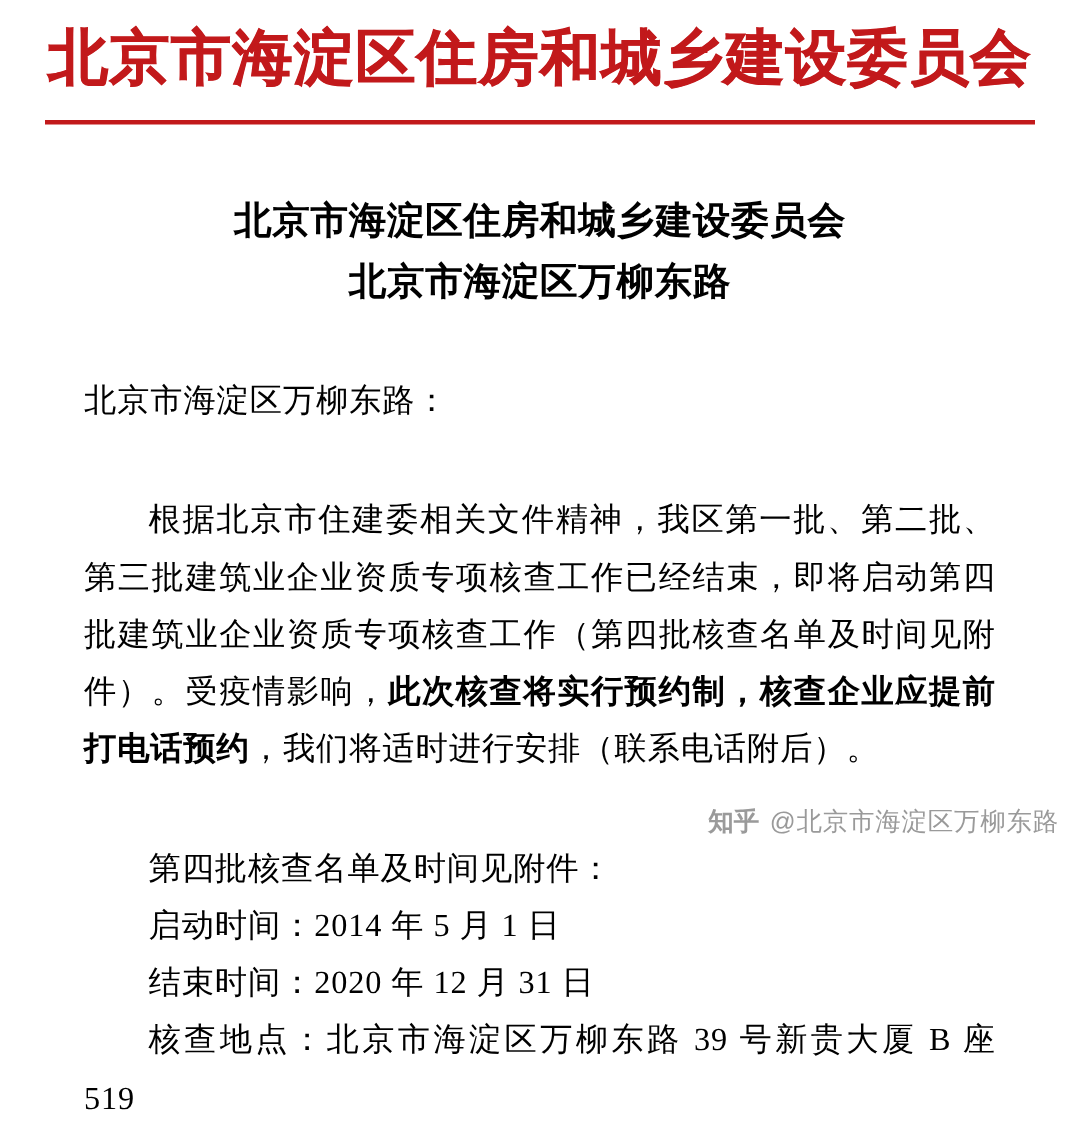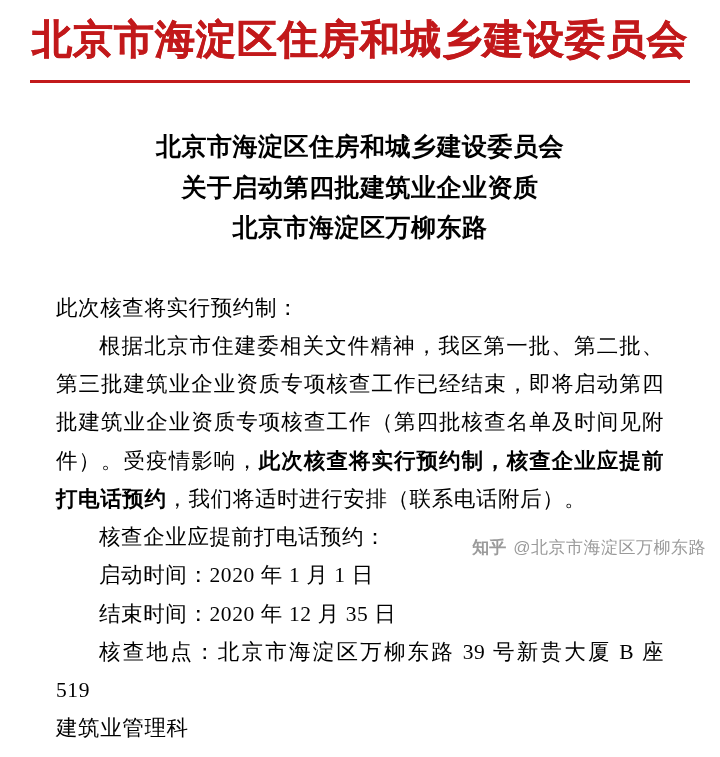--- a/index.html
+++ b/index.html
@@ -114,7 +114,6 @@
 
   <div class="doc-title">
     <div>北京市海淀区住房和城乡建设委员会</div>
-    <div>关于启动第四批建筑业企业资质</div>
     <div>北京市海淀区万柳东路</div>
   </div>
 

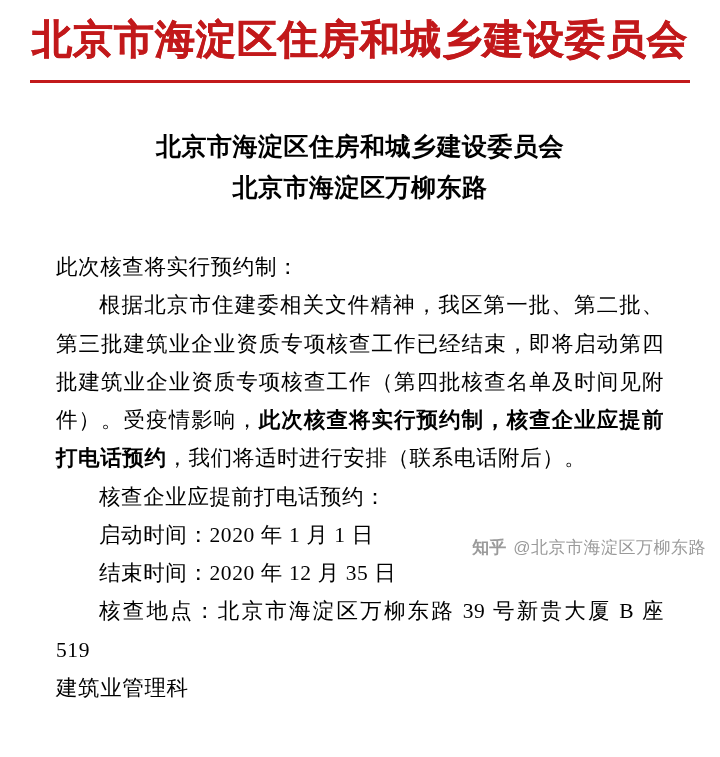--- a/index.html
+++ b/index.html
@@ -119,7 +119,7 @@
 
   <div class="body-text">
 
-    <div class="p-flush">此次核查将实行预约制：</div>
+    <div class="p-flush">北京市海淀区万柳东路：</div>
 
     <div class="p-indent"><span>根据北京市住建委相关文件精神，我区第一批、第二批、第三批建筑业企业资质专项核查工作已经结束，即将启动第四批建筑业企业资质专项核查工作（第四批核查名单及时间见附件）。受疫情影响，</span><span class="strong">此次核查将实行预约制，核查企业应提前打电话预约</span><span>，我们将适时进行安排（联系电话附后）。</span></div>
 

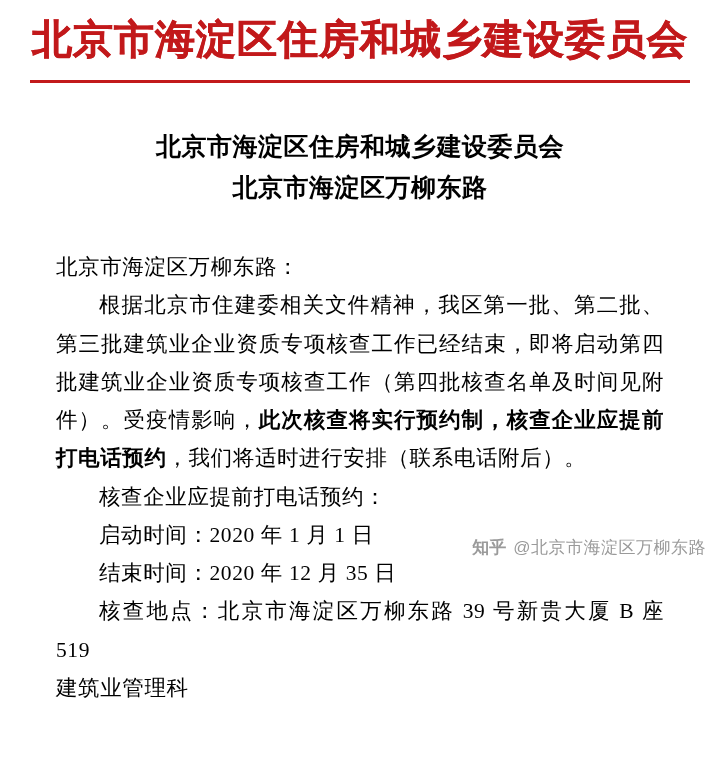--- a/index.html
+++ b/index.html
@@ -66,6 +66,7 @@
   }
   .p-indent {
     text-indent: 2em;
+    margin-top: 41px;
   }
   .p-flush {
     text-indent: 0;

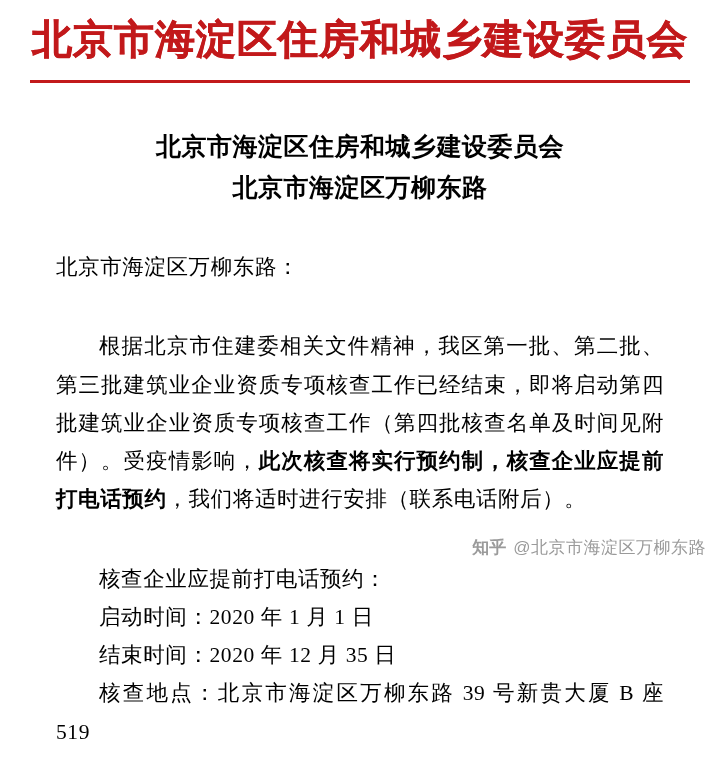--- a/index.html
+++ b/index.html
@@ -124,7 +124,7 @@
 
     <div class="p-indent"><span>根据北京市住建委相关文件精神，我区第一批、第二批、第三批建筑业企业资质专项核查工作已经结束，即将启动第四批建筑业企业资质专项核查工作（第四批核查名单及时间见附件）。受疫情影响，</span><span class="strong">此次核查将实行预约制，核查企业应提前打电话预约</span><span>，我们将适时进行安排（联系电话附后）。</span></div>
 
-    <div class="p-indent">核查企业应提前打电话预约：</div>
+    <div class="p-indent">第四批核查名单及时间见附件：</div>
 
 
     <div class="info-line">启动时间：2020 年 1 月 1 日</div>

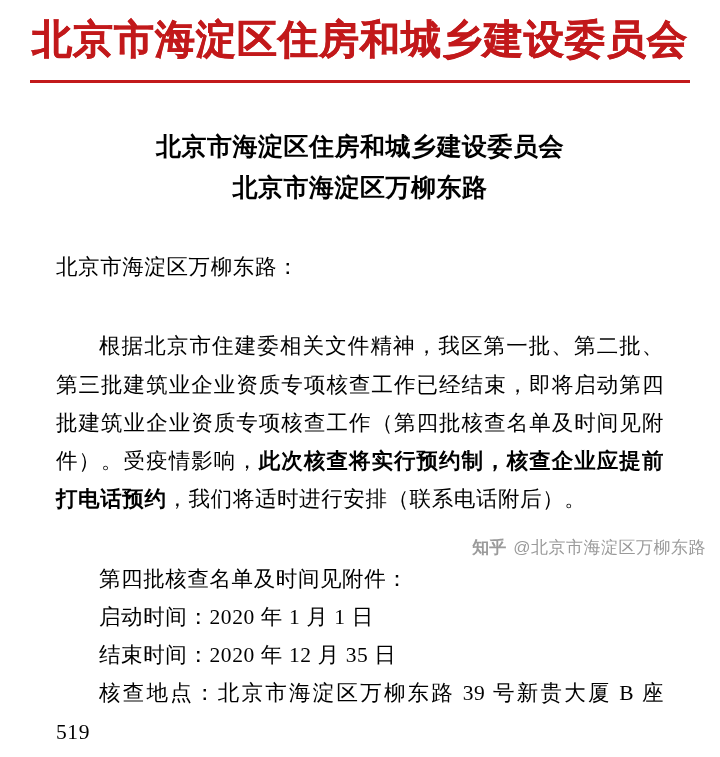--- a/index.html
+++ b/index.html
@@ -127,7 +127,7 @@
     <div class="p-indent">第四批核查名单及时间见附件：</div>
 
 
-    <div class="info-line">启动时间：2020 年 1 月 1 日</div>
+    <div class="info-line">启动时间：2014 年 5 月 1 日</div>
     <div class="info-line">结束时间：2020 年 12 月 35 日</div>
     <div class="info-line">核查地点：北京市海淀区万柳东路 39 号新贵大厦 B 座 519</div>
     <div class="p-flush">建筑业管理科</div>

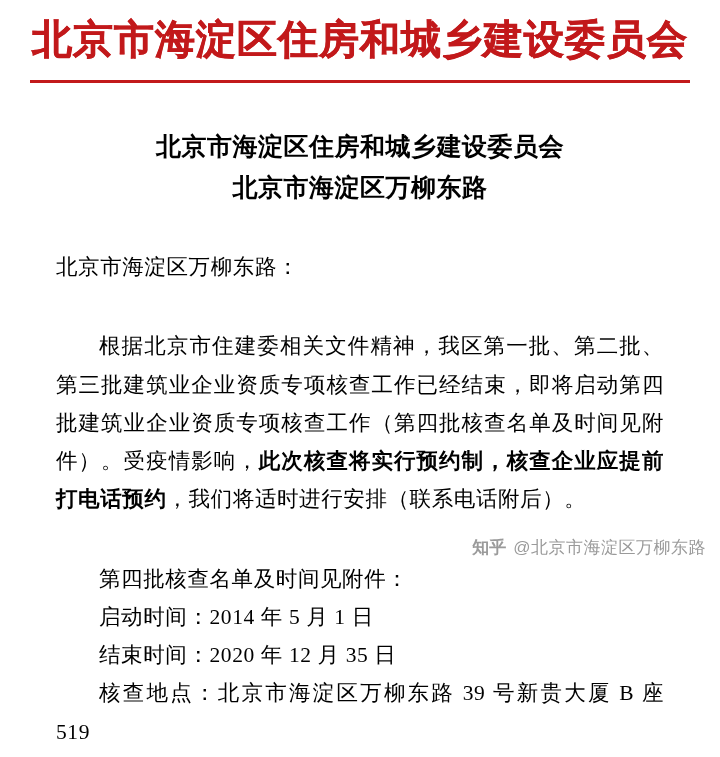--- a/index.html
+++ b/index.html
@@ -128,7 +128,7 @@
 
 
     <div class="info-line">启动时间：2014 年 5 月 1 日</div>
-    <div class="info-line">结束时间：2020 年 12 月 35 日</div>
+    <div class="info-line">结束时间：2020 年 12 月 31 日</div>
     <div class="info-line">核查地点：北京市海淀区万柳东路 39 号新贵大厦 B 座 519</div>
     <div class="p-flush">建筑业管理科</div>
 

